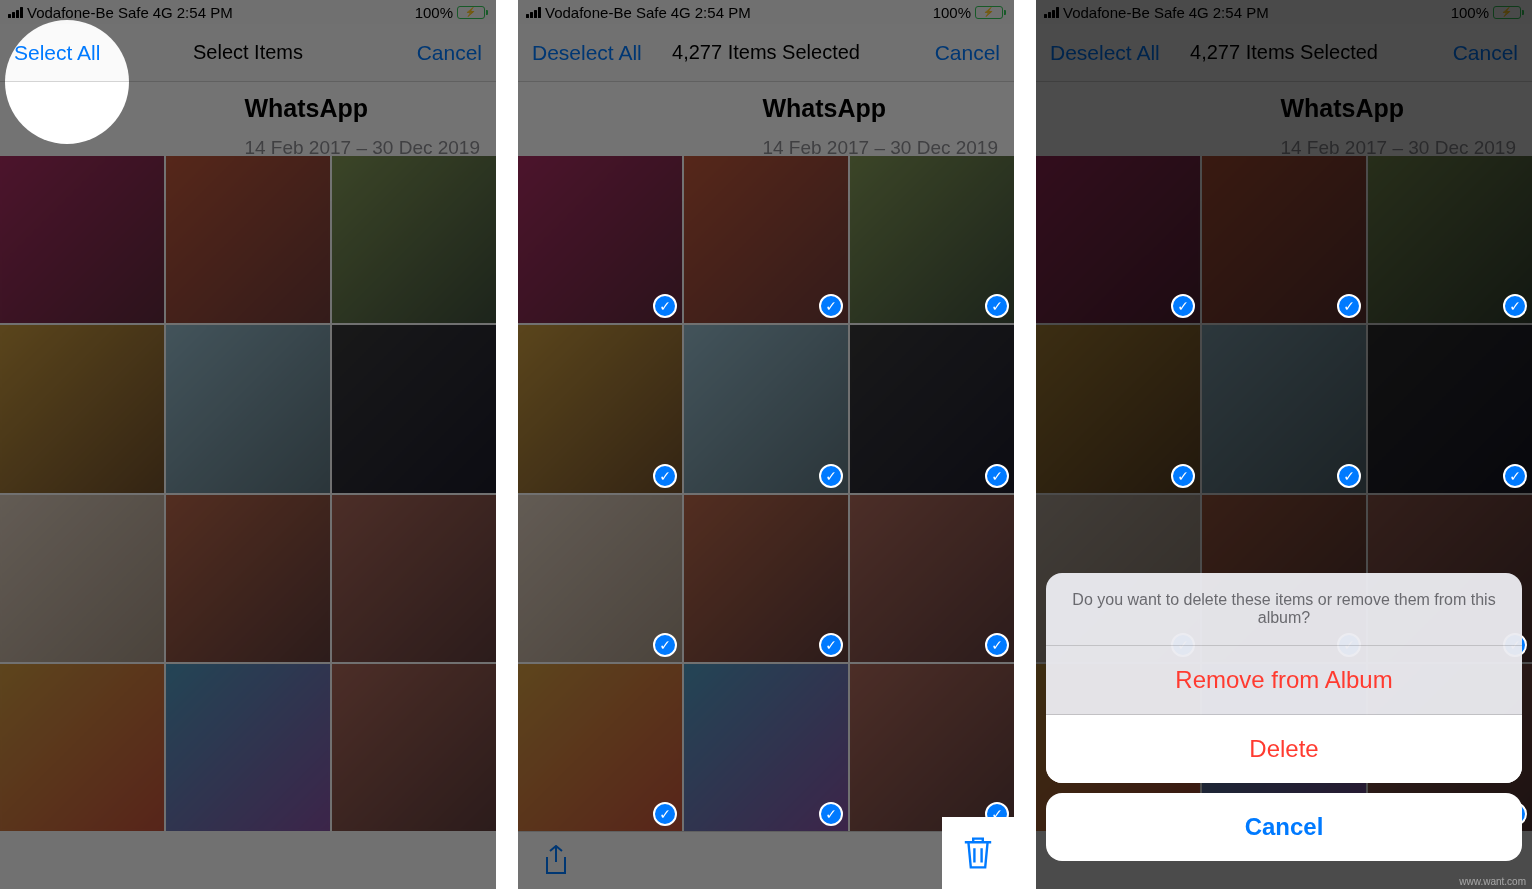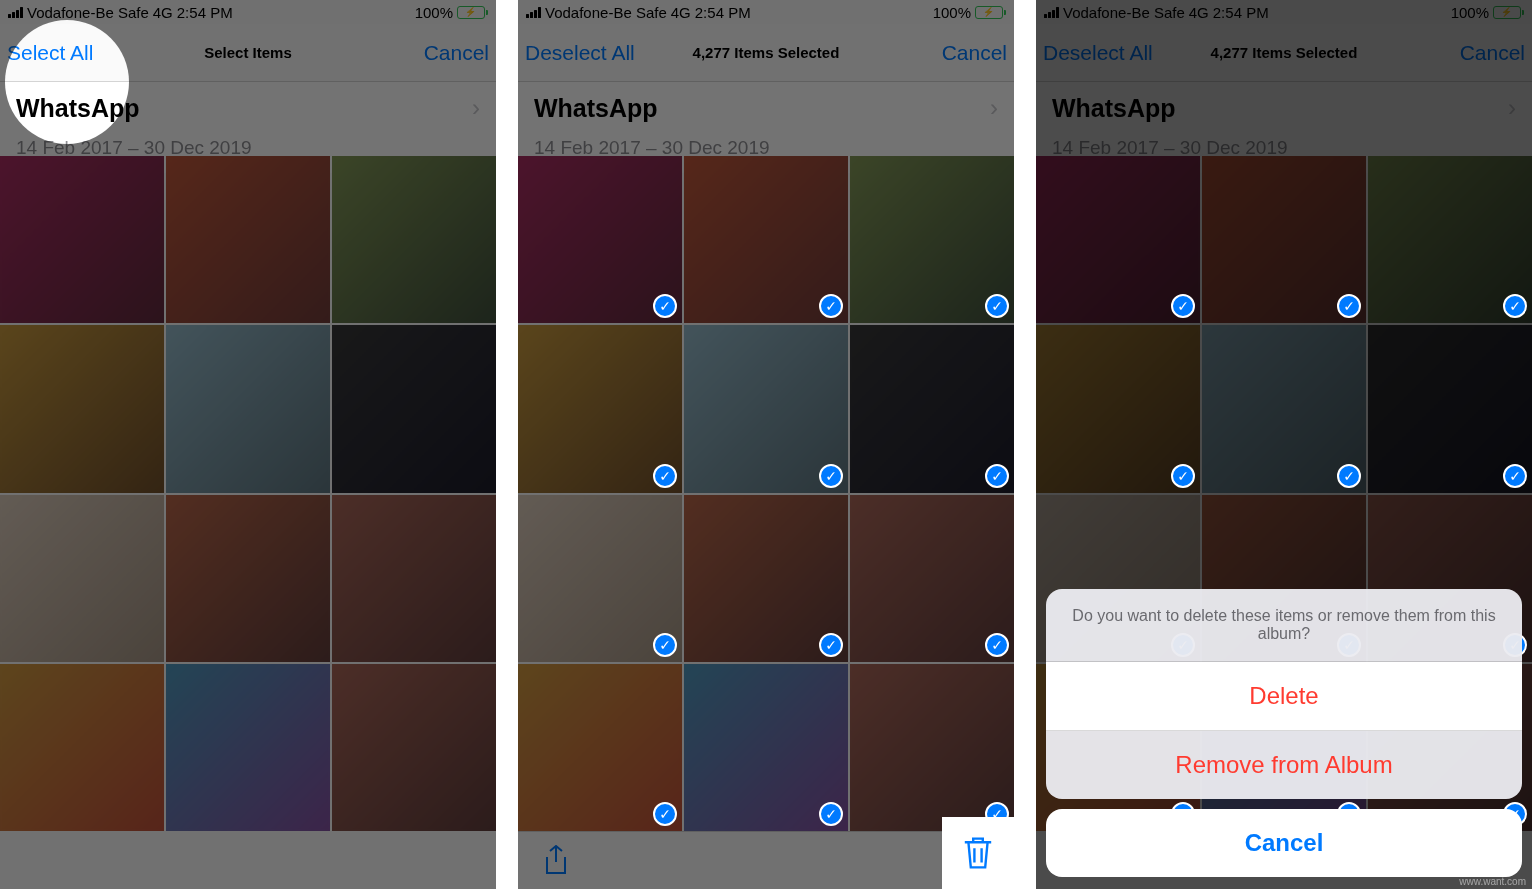--- a/index.html
+++ b/index.html
@@ -51,7 +51,7 @@
     display: flex;
     align-items: center;
     justify-content: space-between;
-    padding: 0 7px;
+    padding: 0 14px;
     border-bottom: 0.5px solid rgba(0,0,0,0.15);
   }
   .nav-left, .nav-right { color: #007aff; font-size: 21px; min-width: 110px; }

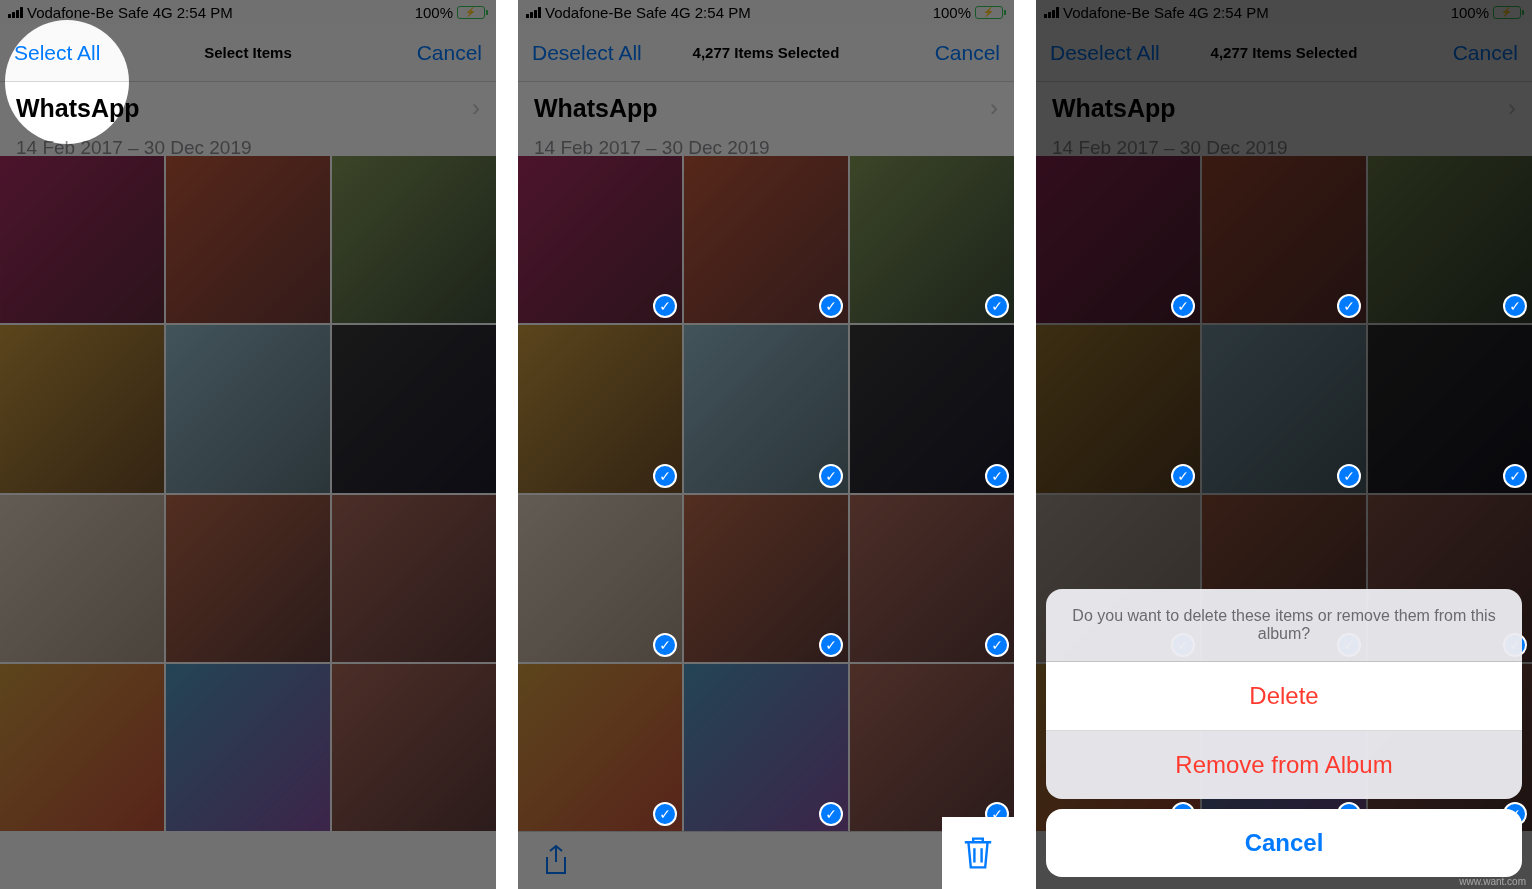--- a/index.html
+++ b/index.html
@@ -56,7 +56,7 @@
   }
   .nav-left, .nav-right { color: #007aff; font-size: 21px; min-width: 110px; }
   .nav-right { text-align: right; }
-  .nav-title { font-size: 15px; font-weight: 700; color: #000; text-align:center; flex:1; }
+  .nav-title { font-size: 20px; font-weight: 400; color: #000; text-align:center; flex:1; }
 
   .album-header {
     background: #fff;

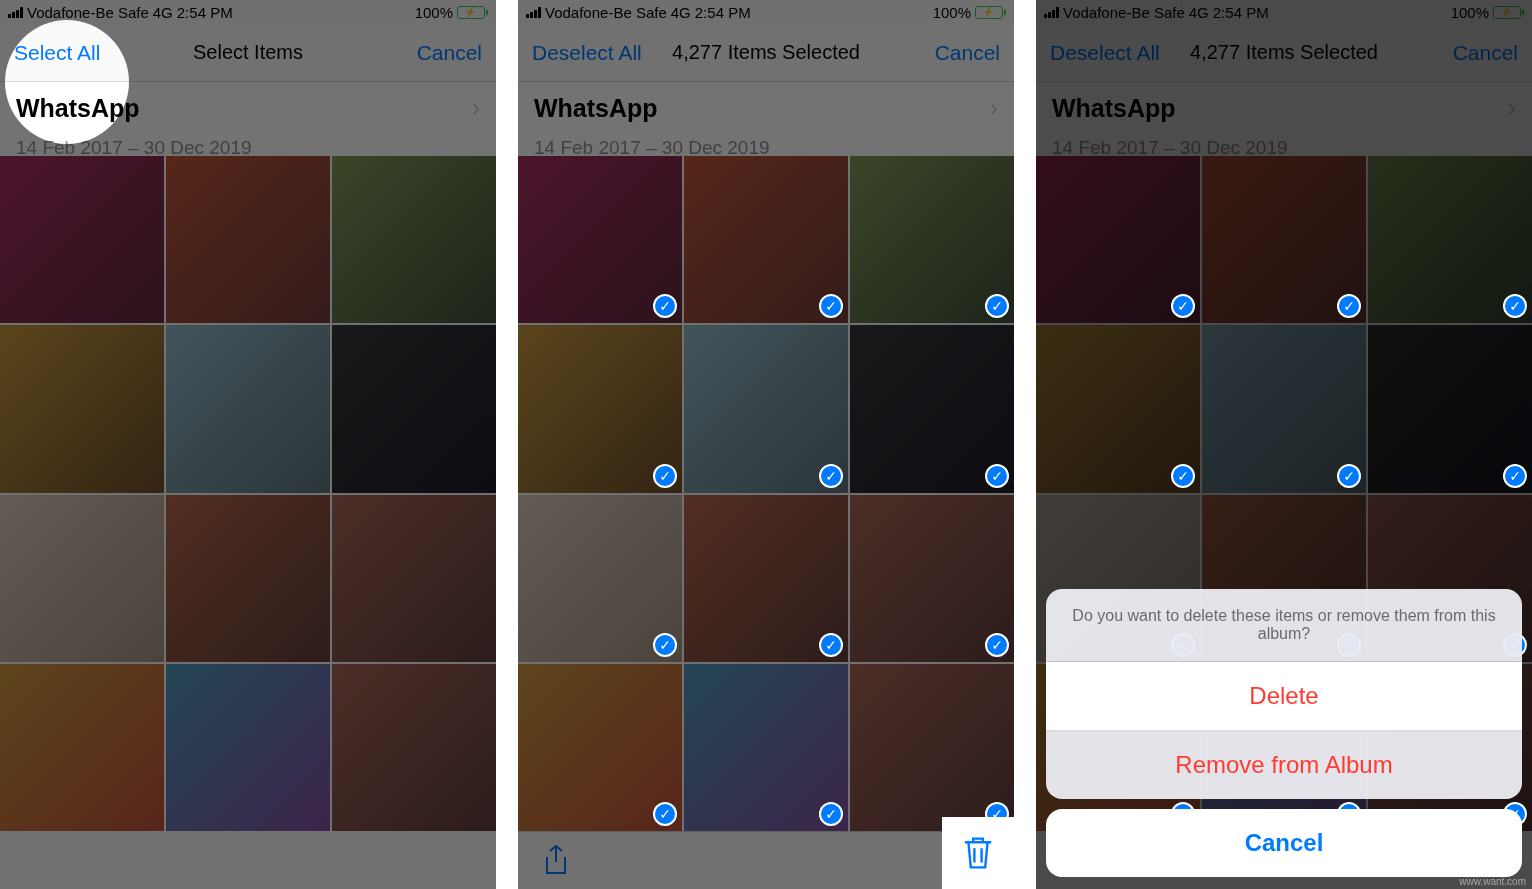--- a/index.html
+++ b/index.html
@@ -61,7 +61,7 @@
   .album-header {
     background: #fff;
     padding: 12px 16px 14px;
-    display: flex; align-items: flex-start; justify-content: space-between;
+    display: flex; align-items: flex-end; justify-content: space-between; flex-direction: column;
   }
   .album-title { font-size: 25px; font-weight: 700; color:#000; }
   .album-sub { font-size: 19px; color: #8e8e93; margin-top: 14px; }

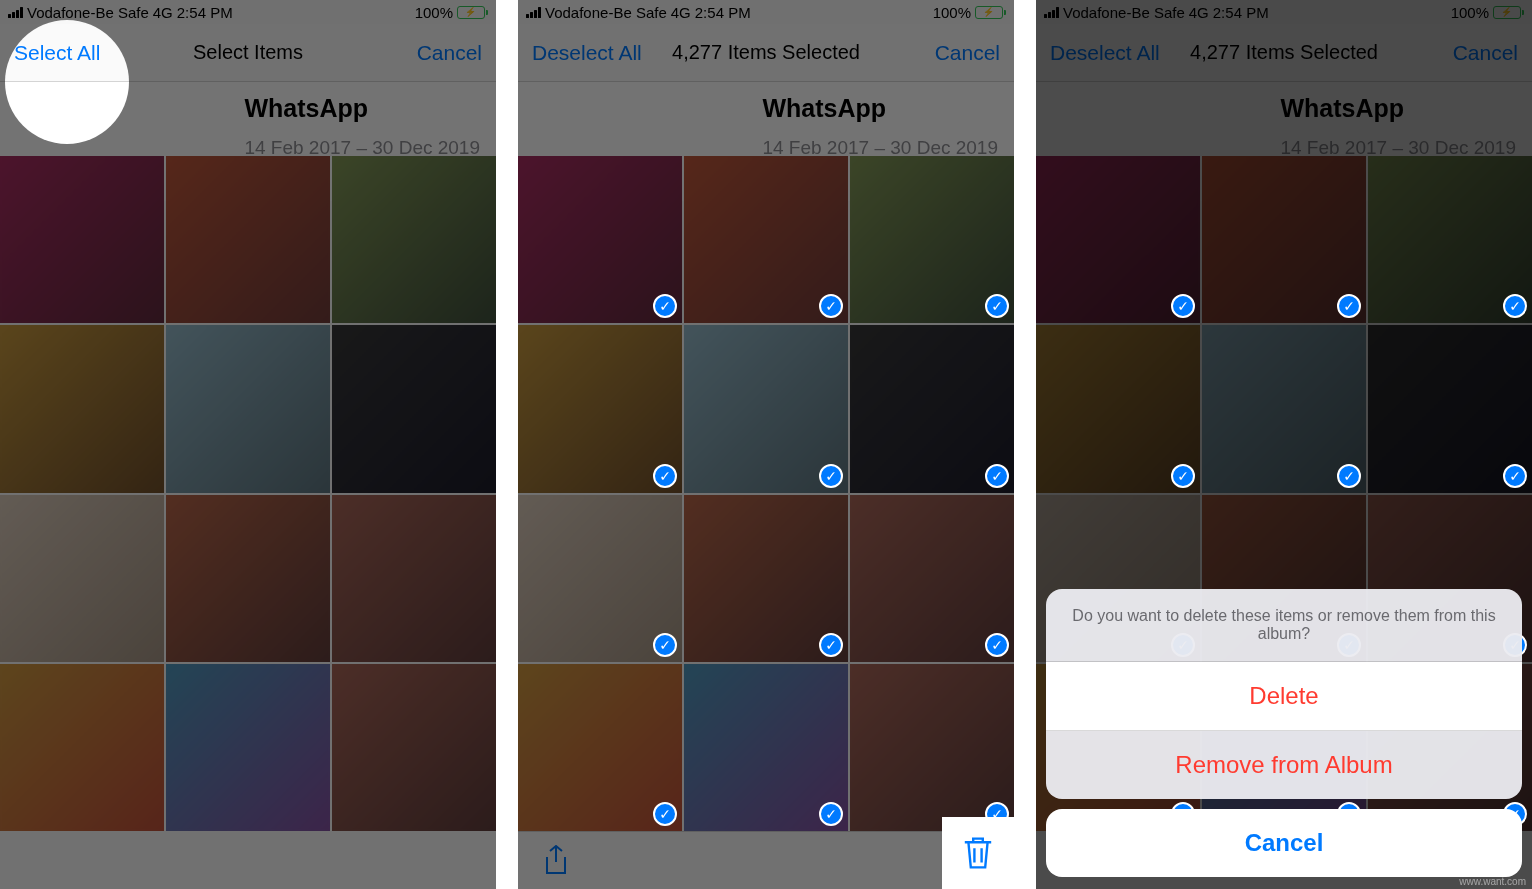--- a/index.html
+++ b/index.html
@@ -120,7 +120,7 @@
     display:flex; align-items:center; justify-content:center;
   }
   .sheet {
-    position:absolute; left:10px; right:10px; bottom:12px; z-index:9;
+    position:absolute; left:10px; right:10px; bottom:28px; z-index:9;
   }
   .sheet-group {
     background: rgba(235,235,240,0.96);

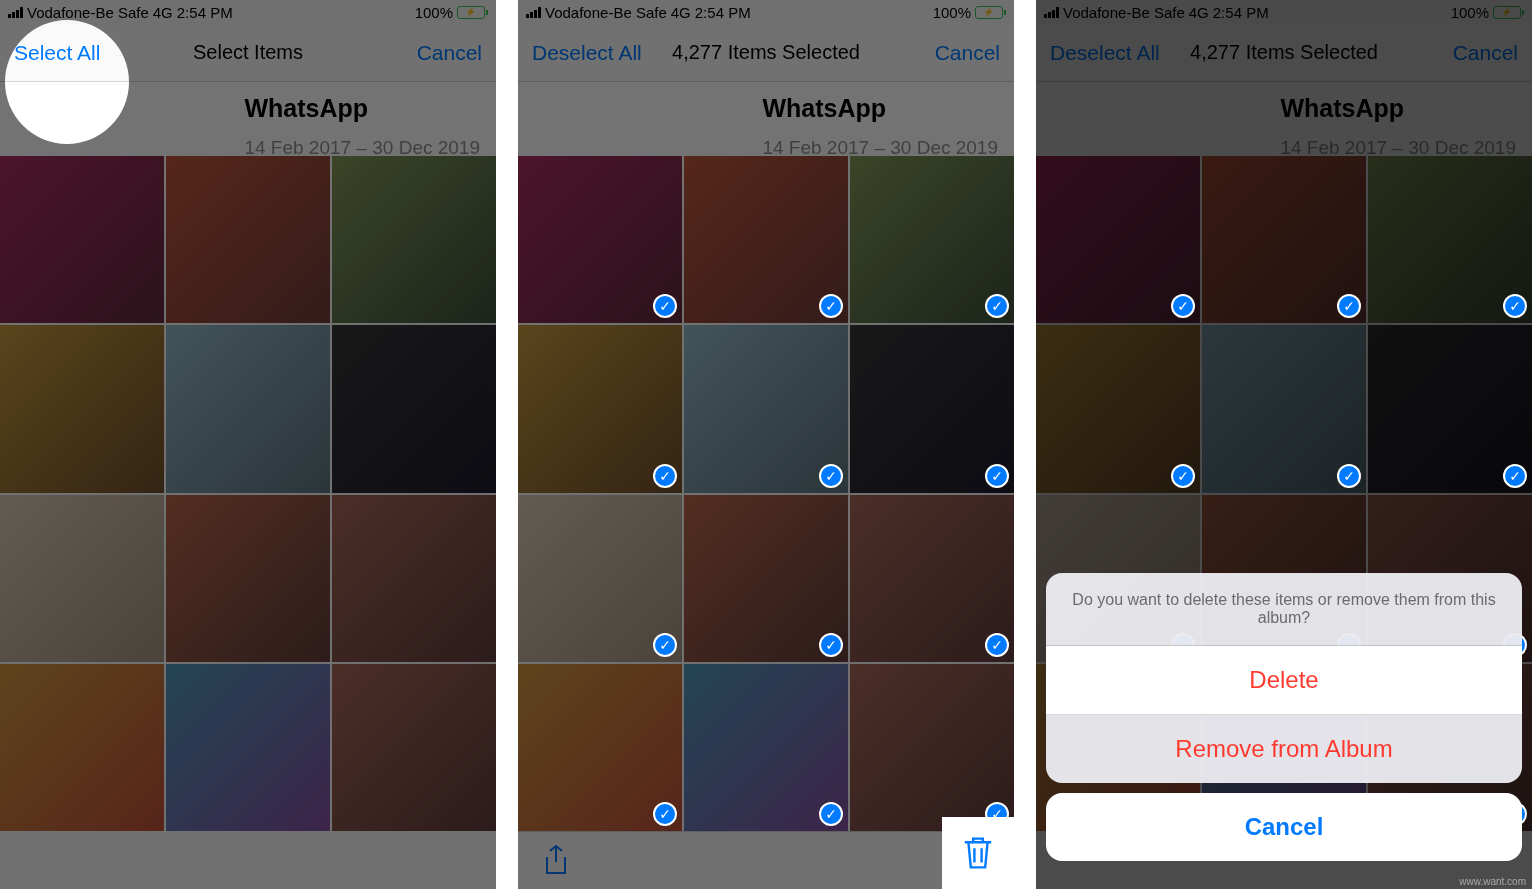--- a/index.html
+++ b/index.html
@@ -385,8 +385,8 @@
   <div class="sheet">
     <div class="sheet-group">
       <div class="sheet-msg">Do you want to delete these items or remove them from this album?</div>
+      <div class="sheet-btn destructive">Remove from Album</div>
       <div class="sheet-btn destructive delete-row">Delete</div>
-      <div class="sheet-btn destructive">Remove from Album</div>
     </div>
     <div class="sheet-cancel">Cancel</div>
   </div>

